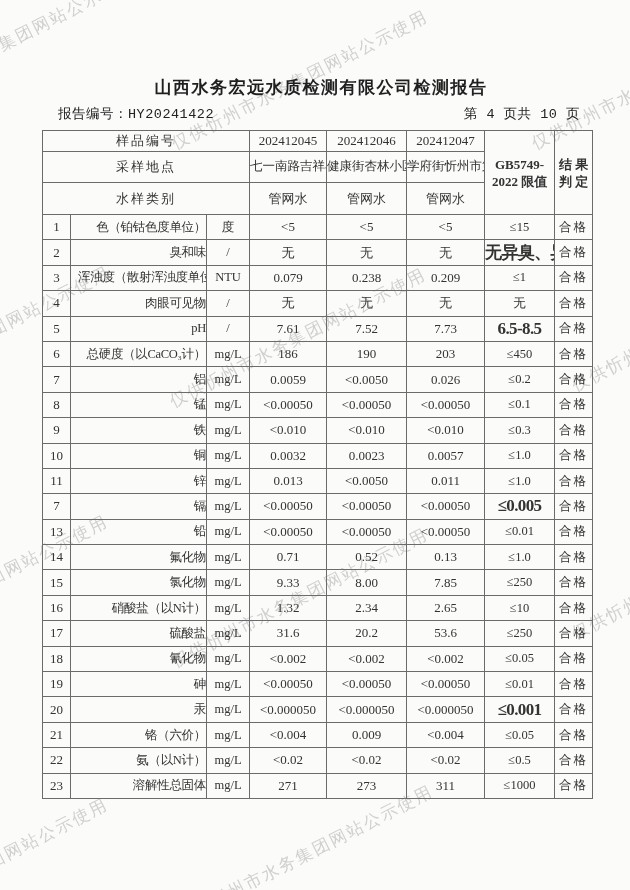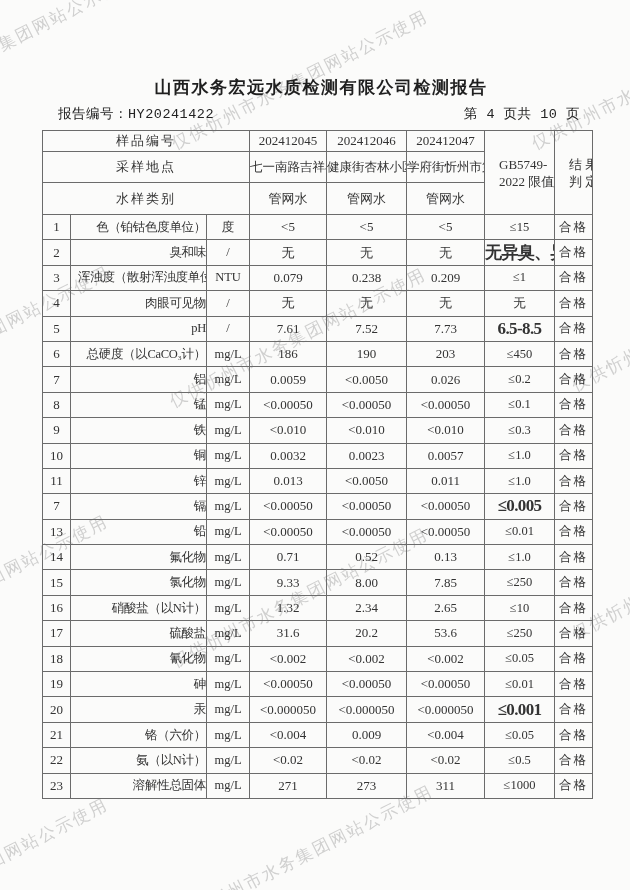--- a/index.html
+++ b/index.html
@@ -38,7 +38,7 @@
     padding:0;background:transparent;overflow:hidden;white-space:nowrap;
   }
   thead tr.hr1{height:21px;}
-  thead tr.hr2{height:31px;}
+  thead tr.hr2{height:31px;font-family:Liberation Mono, monospace;}
   thead tr.hr3{height:32px;}
   tbody tr{height:25.4px;}
   td.head-label{letter-spacing:2px;}

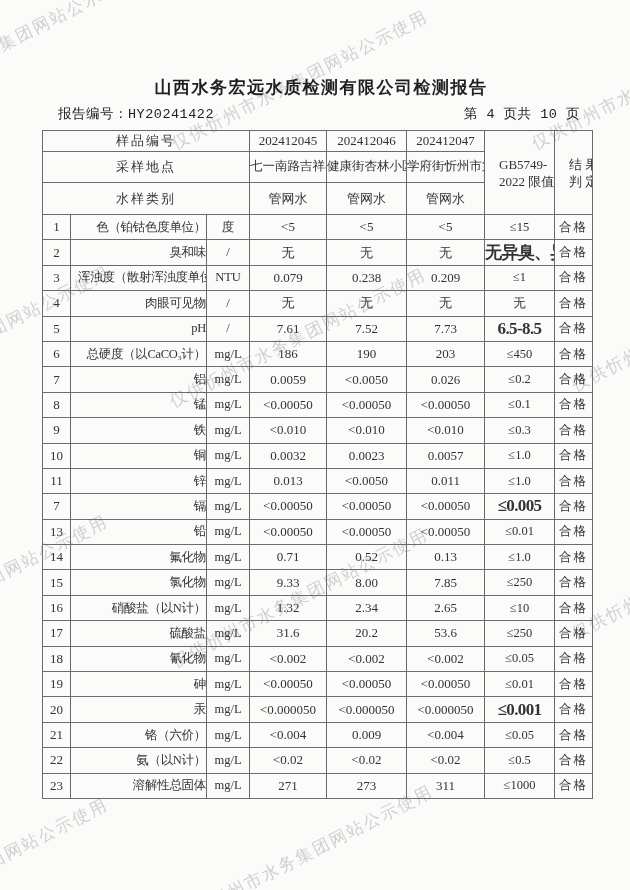--- a/index.html
+++ b/index.html
@@ -44,7 +44,7 @@
   td.head-label{letter-spacing:2px;}
   td.loc{font-size:12.5px;line-height:15px;white-space:normal;padding:0 3px;}
   td.two-line{line-height:15px;}
-  td.two-line div{margin:2px 14px;}
+  td.two-line div{margin:2px 4px;font-weight:bold;}
   tbody td.c1{text-align:right;padding-left:7px;font-size:12.5px;letter-spacing:-0.3px;}
   tbody td.c2{font-size:12.5px;}
   tbody td.c6{font-size:12.5px;text-align:center;}

